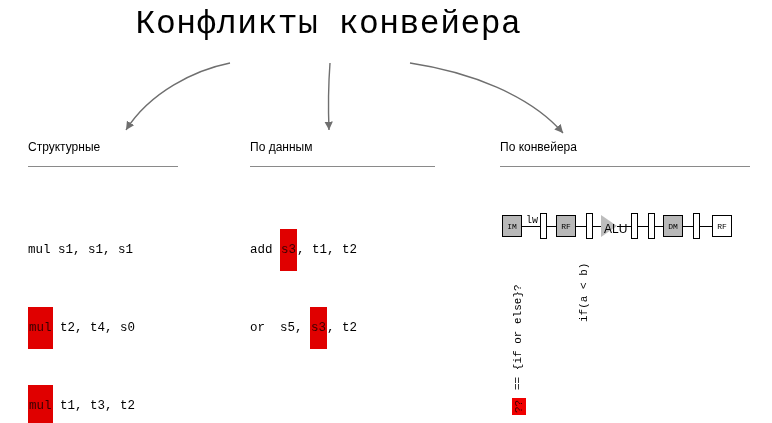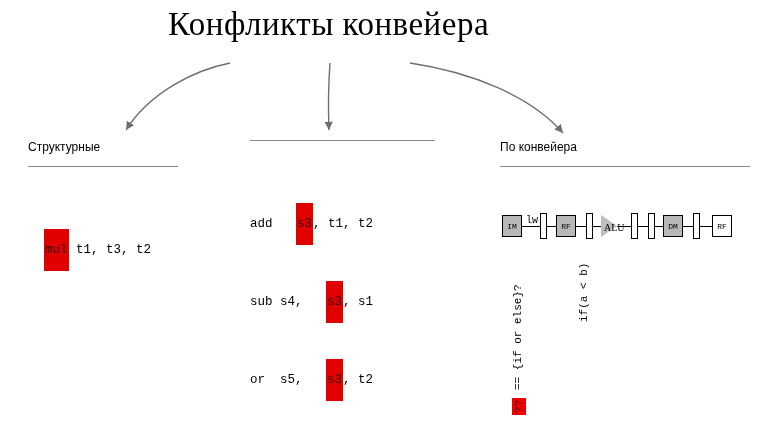--- a/index.html
+++ b/index.html
@@ -27,7 +27,7 @@
     width: 657px;
     text-align: center;
     font-size: 33px;
-    font-family: Liberation Serif, serif;
+    font-family: Liberation Mono, monospace;
     letter-spacing: 0.5px;
     color: #000;
   }

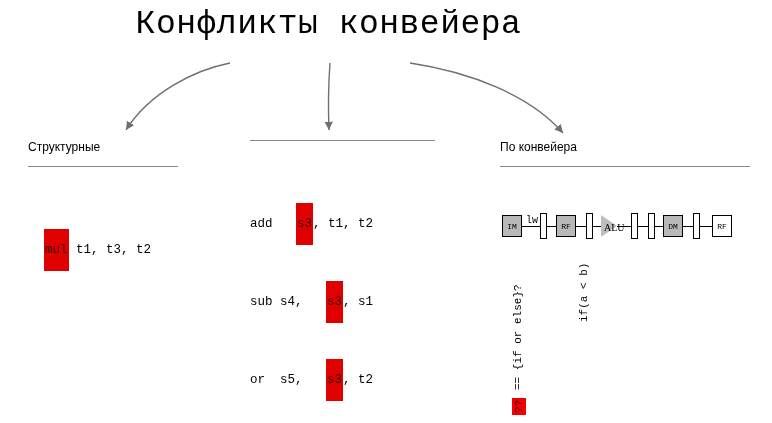--- a/index.html
+++ b/index.html
@@ -172,6 +172,7 @@
   </div>
 
   <div class="col" id="col-data">
+    <div class="col-head">По данным</div>
     <div class="col-rule"></div>
     <div class="code">
       <div><span>add </span><span class="hl-dark">s3</span><span>, t1, t2</span></div>

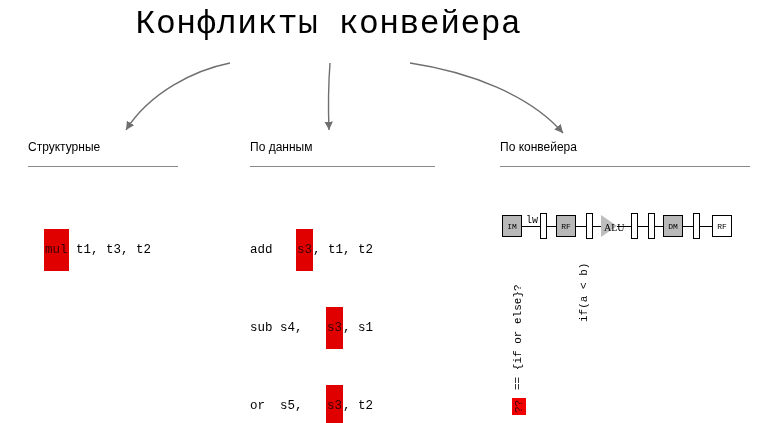--- a/index.html
+++ b/index.html
@@ -114,8 +114,8 @@
   }
   .ptri-label {
     position: absolute;
-    font-family: Liberation Serif, serif;
-    font-size: 10px;
+    font-family: Liberation Sans, sans-serif;
+    font-size: 12px;
     color: #000;
   }
   .plabel-small {

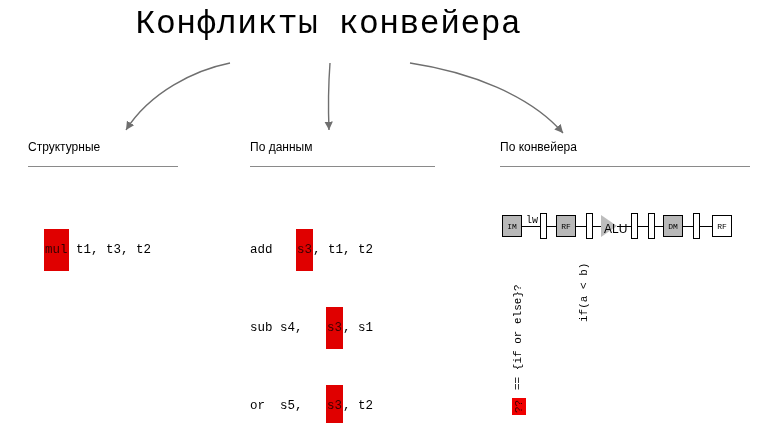--- a/index.html
+++ b/index.html
@@ -167,6 +167,7 @@
     <div class="col-head">Структурные</div>
     <div class="col-rule"></div>
     <div class="code">
+      <div><span>mul s1, s1, s1</span></div>
       <div><span class="hl-dark">mul</span><span> t1, t3, t2</span></div>
     </div>
   </div>

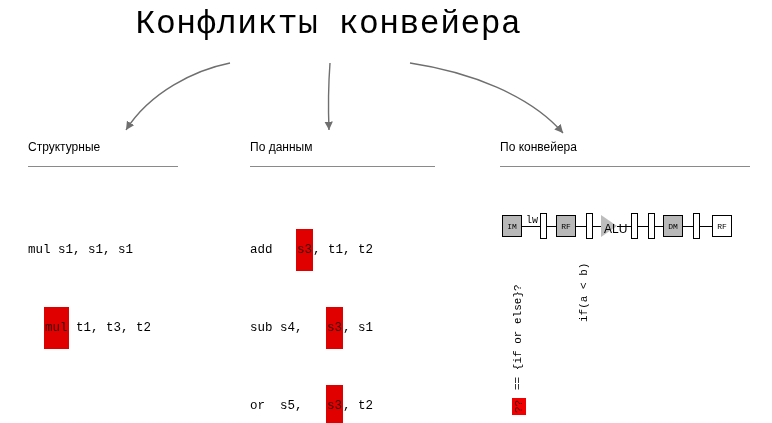--- a/index.html
+++ b/index.html
@@ -65,7 +65,6 @@
     background: #e00000;
     color: #3a0000;
     padding: 14px 1px;
-    margin-left: 16px;
   }
   #col-structural { left: 28px; width: 150px; }
   #col-data       { left: 250px; width: 185px; }

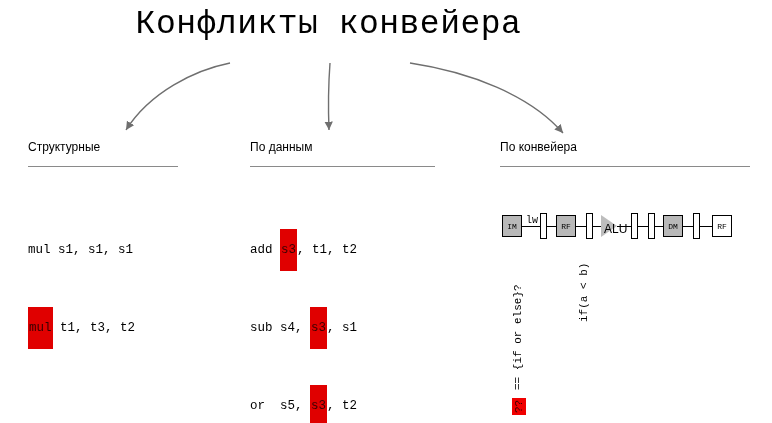--- a/index.html
+++ b/index.html
@@ -167,6 +167,7 @@
     <div class="col-rule"></div>
     <div class="code">
       <div><span>mul s1, s1, s1</span></div>
+      <div><span class="hl-dark">mul</span><span> t2, t4, s0</span></div>
       <div><span class="hl-dark">mul</span><span> t1, t3, t2</span></div>
     </div>
   </div>

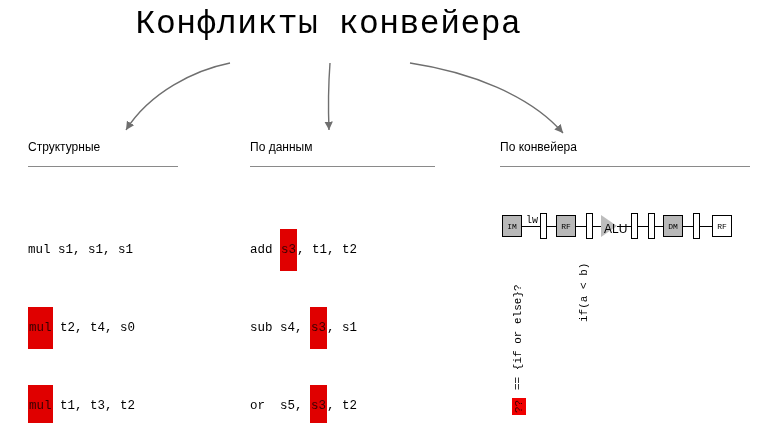--- a/index.html
+++ b/index.html
@@ -177,7 +177,6 @@
     <div class="col-rule"></div>
     <div class="code">
       <div><span>add </span><span class="hl-dark">s3</span><span>, t1, t2</span></div>
-      <div><span>sub s4, </span><span class="hl-dark">s3</span><span>, s1</span></div>
       <div><span>or  s5, </span><span class="hl-dark">s3</span><span>, t2</span></div>
     </div>
   </div>

